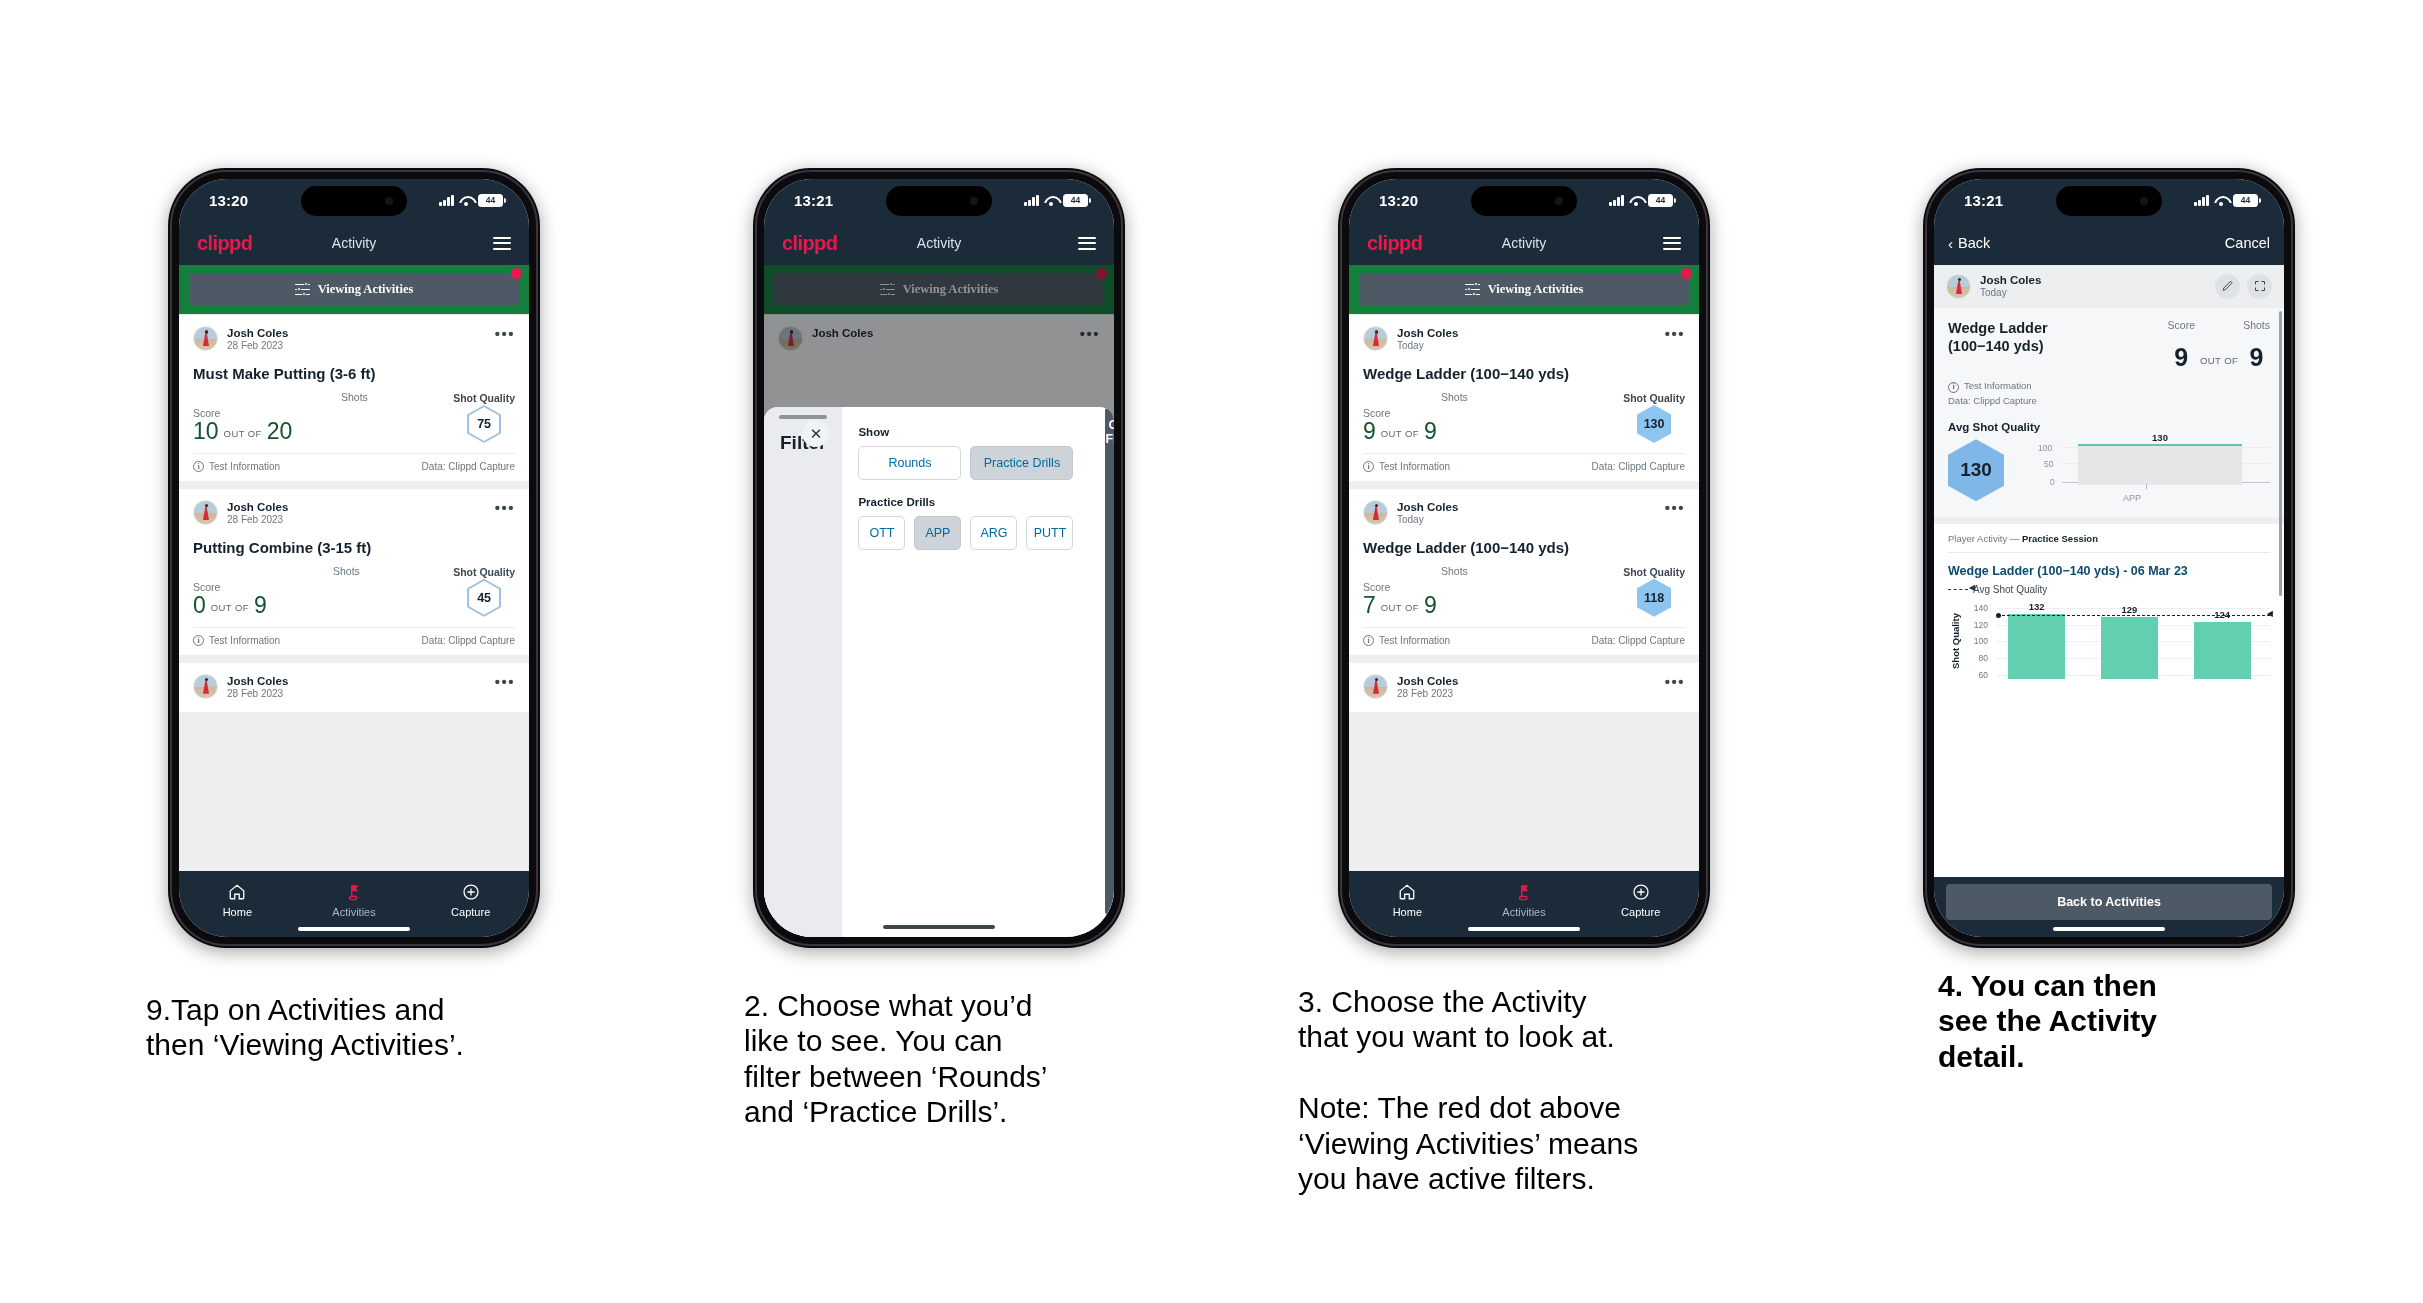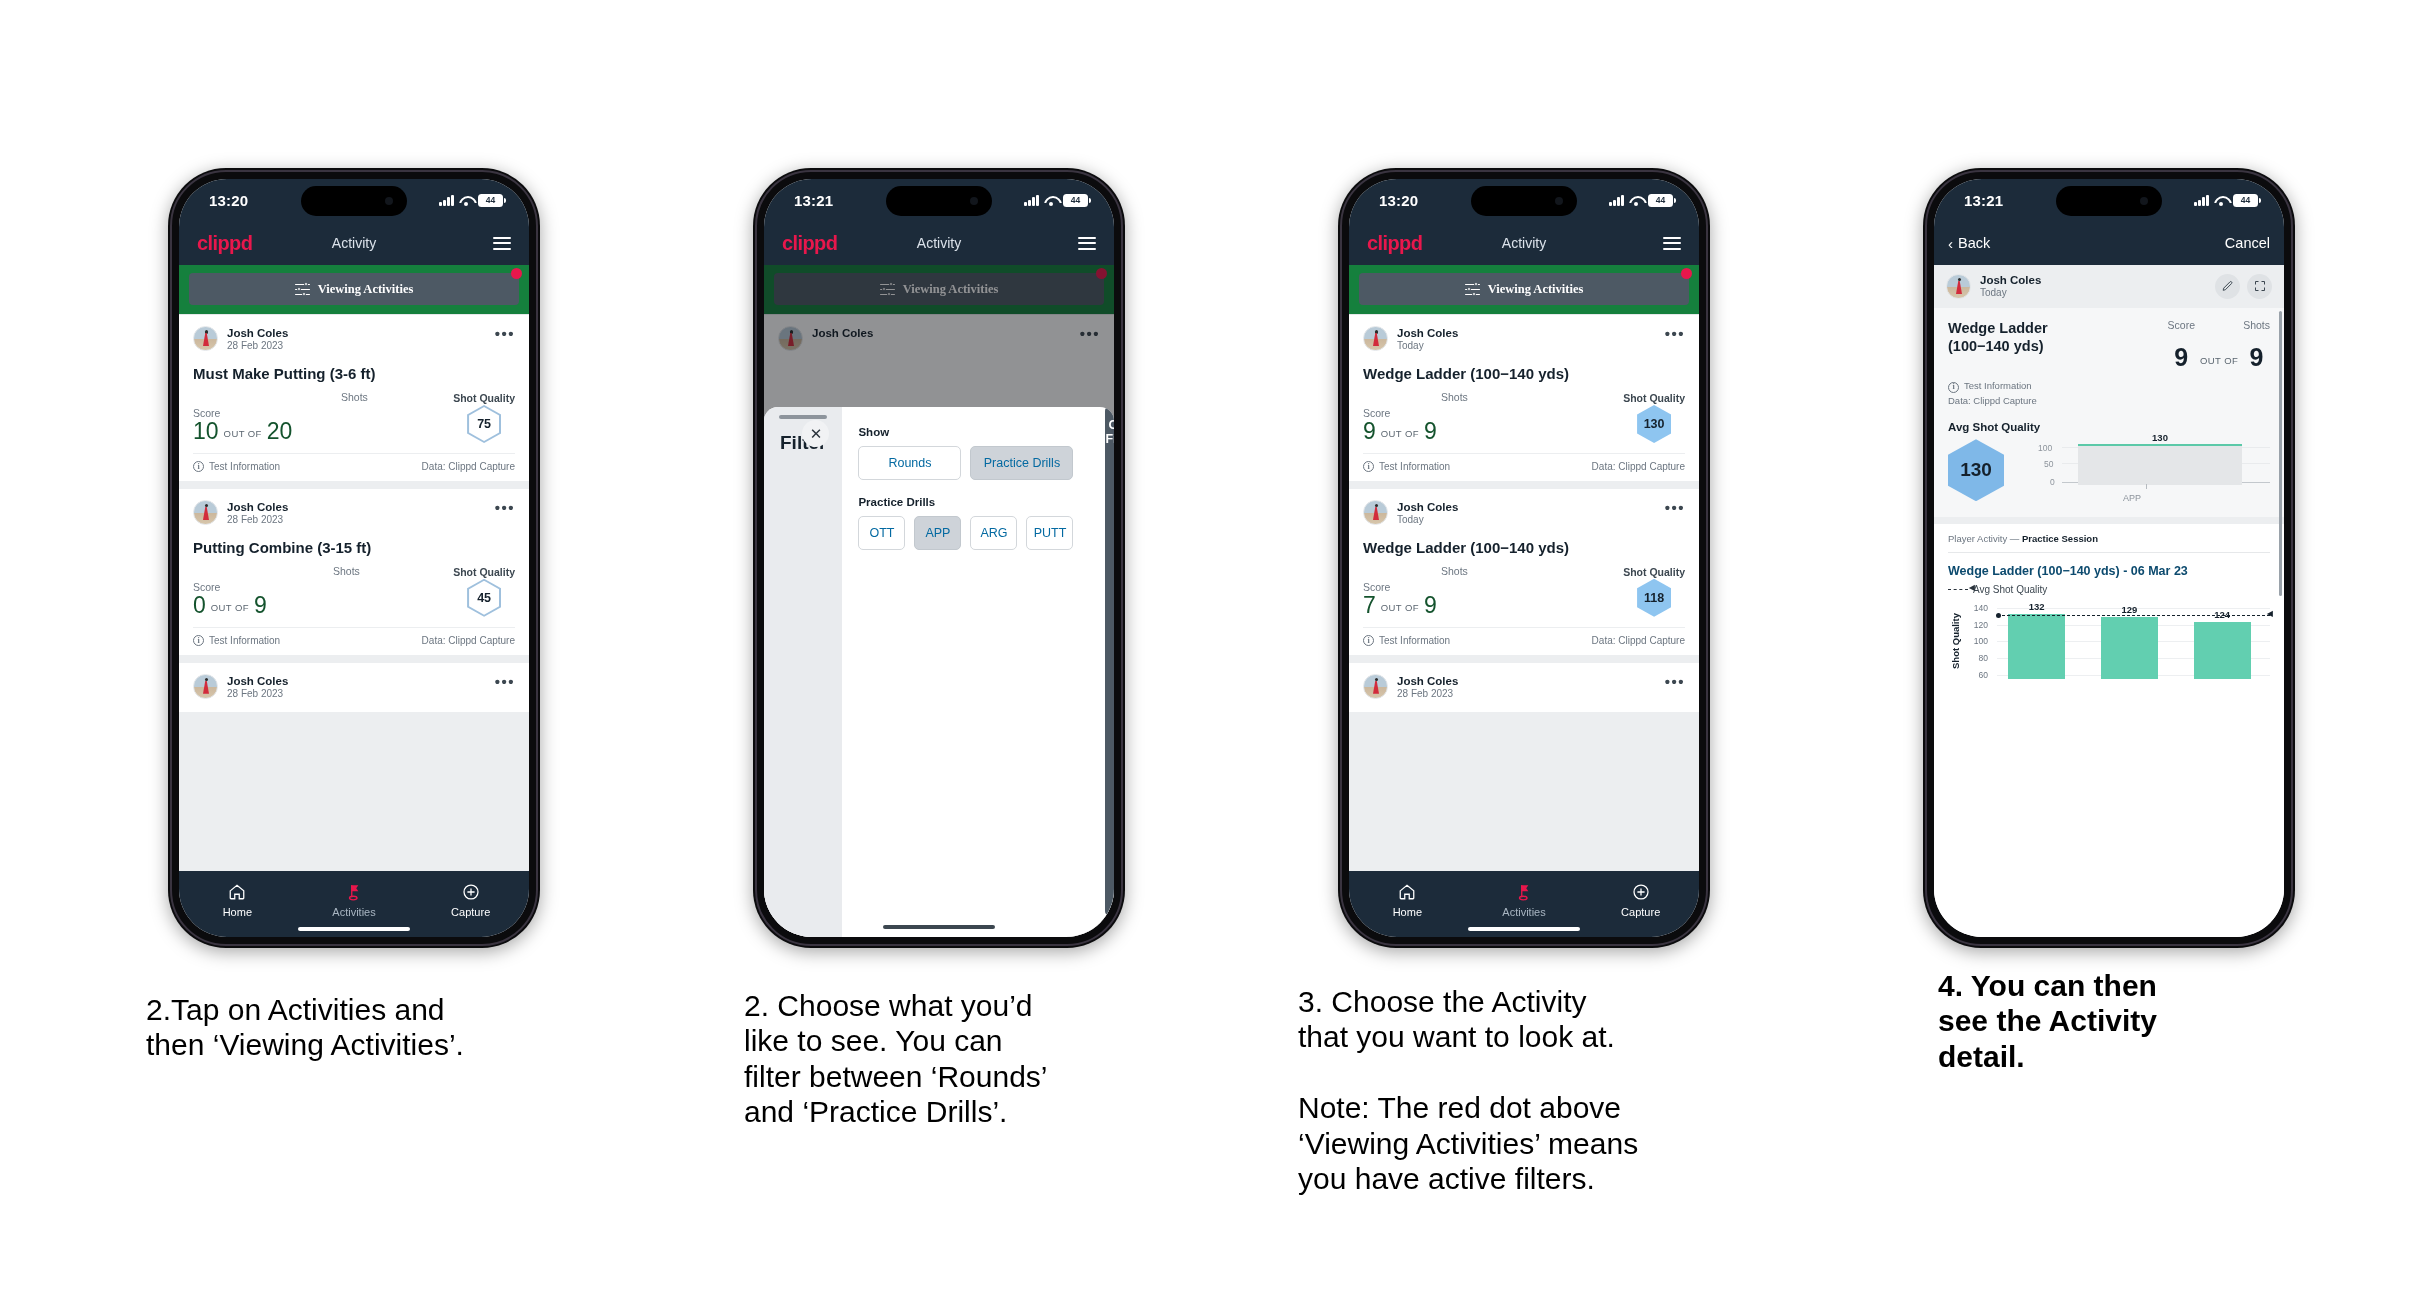--- a/index.html
+++ b/index.html
@@ -872,6 +872,10 @@
         <span class="scrollthumb"></span>
       </div>
 
+      <div class="det-btnwrap">
+        <div class="det-btn">Back to Activities</div>
+        <div class="homebar"></div>
+      </div>
 
     </div>
   </div>

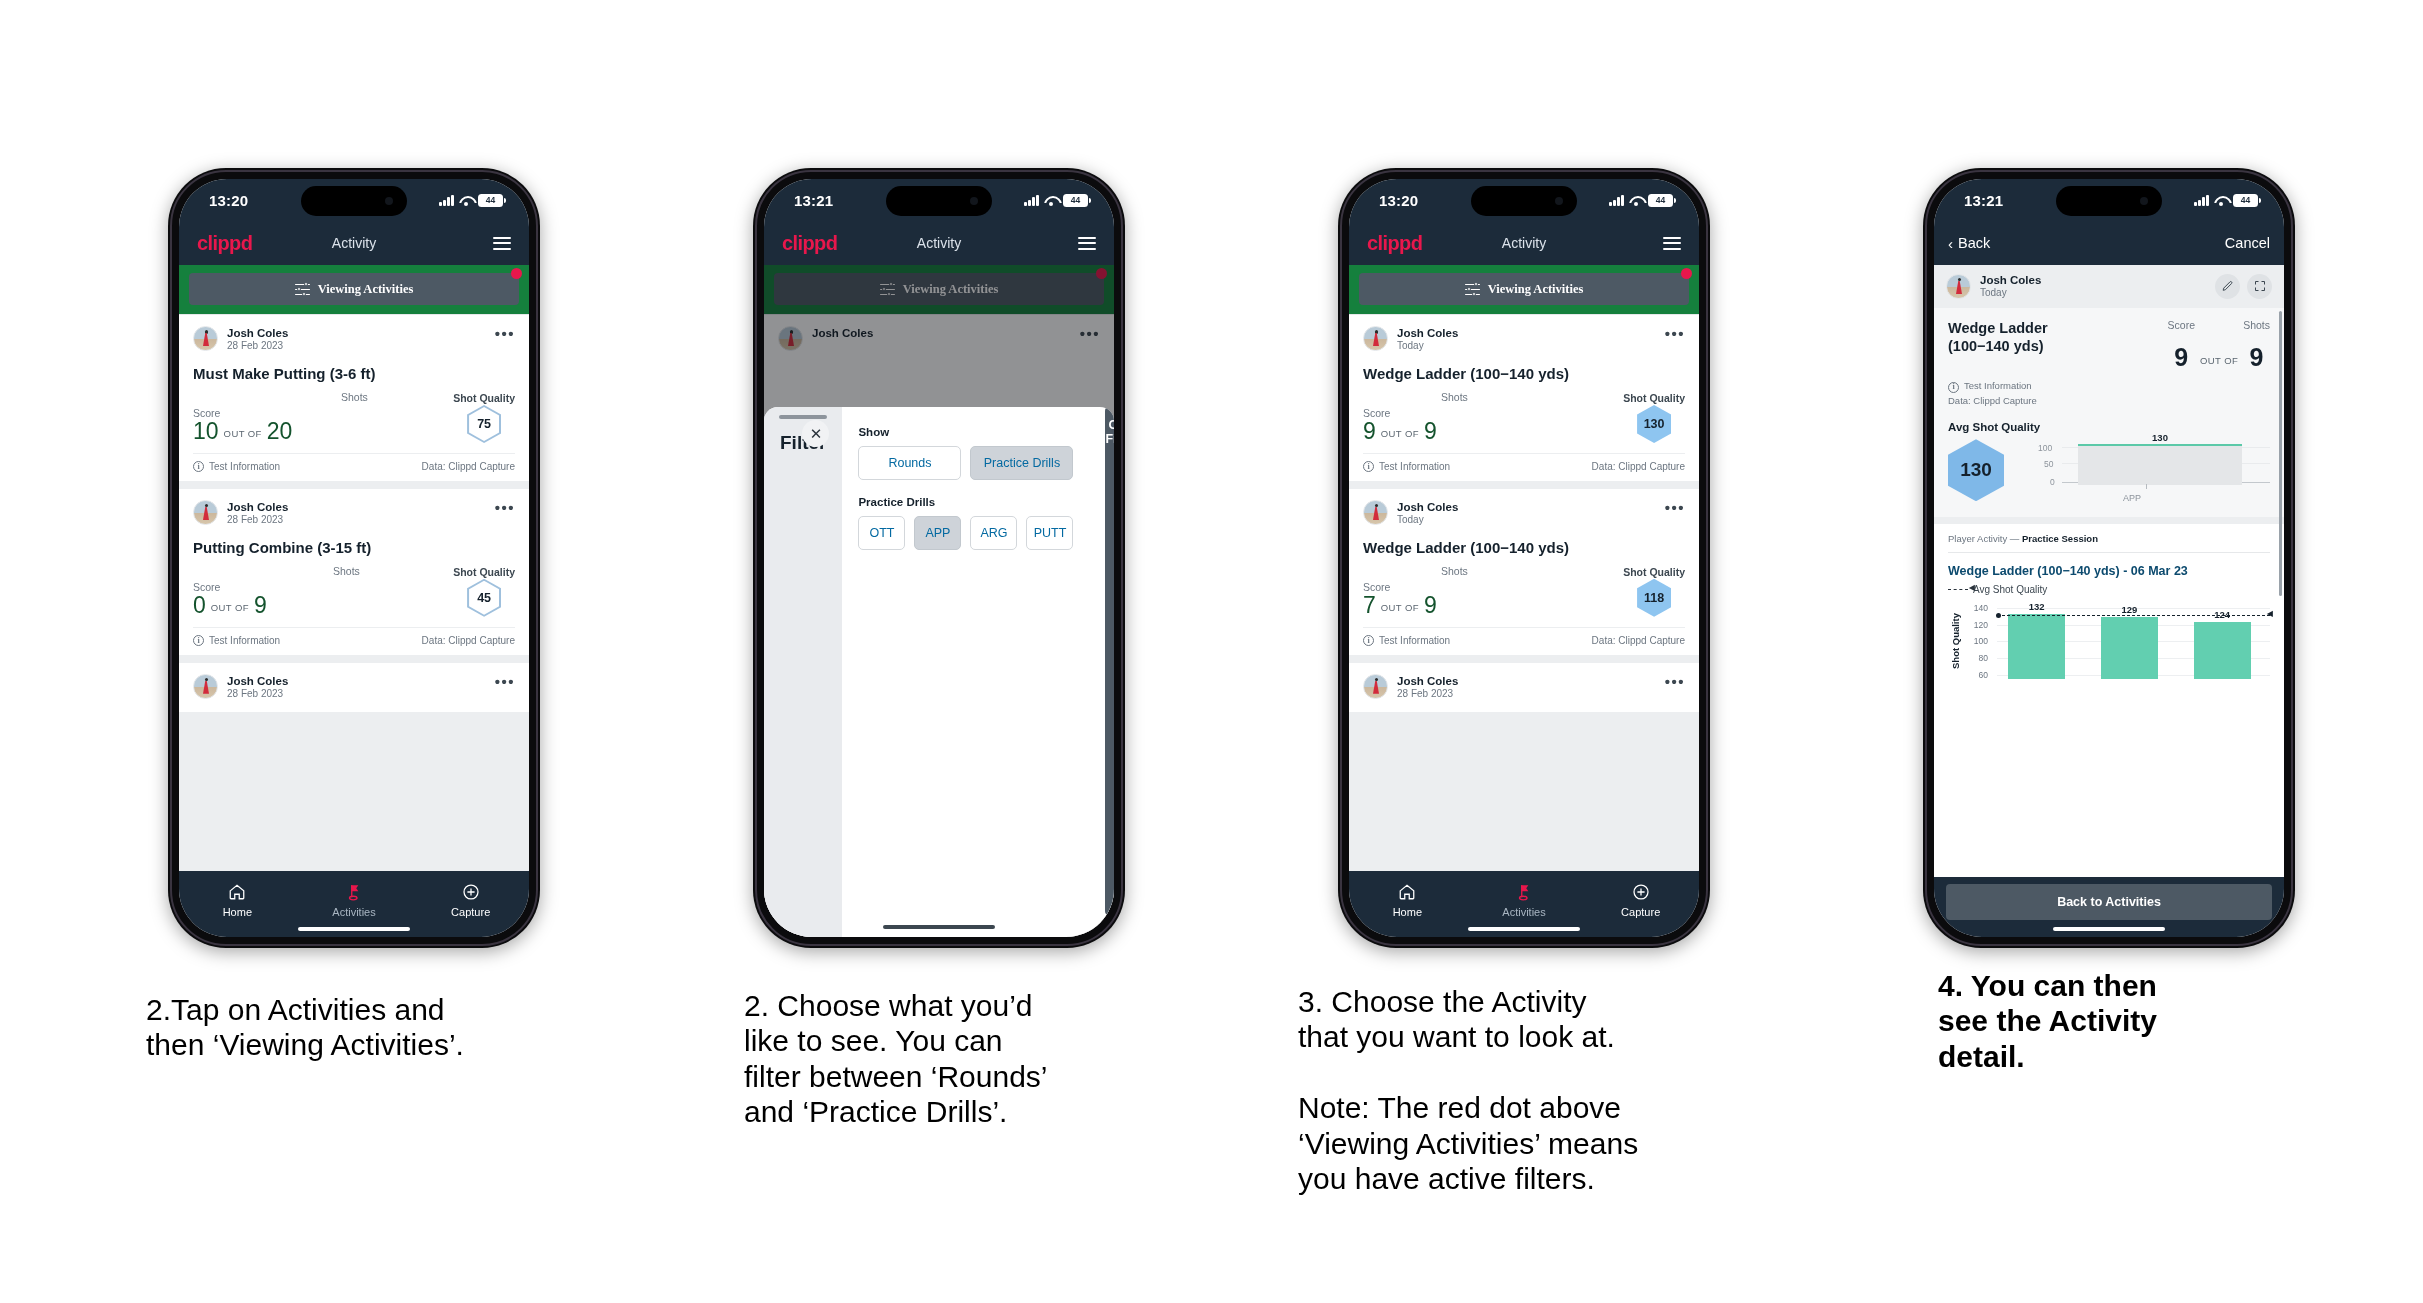--- a/index.html
+++ b/index.html
@@ -880,7 +880,7 @@
     </div>
   </div>
 
-  <div class="caption" style="left:146px; top:992px; width:540px;">2.Tap on Activities and
+  <div class="caption" style="left:146px; top:992px; width:540px;">9.Tap on Activities and
 then ‘Viewing Activities’.</div>
   <div class="caption" style="left:744px; top:988px; width:500px;">2. Choose what you’d
 like to see. You can

